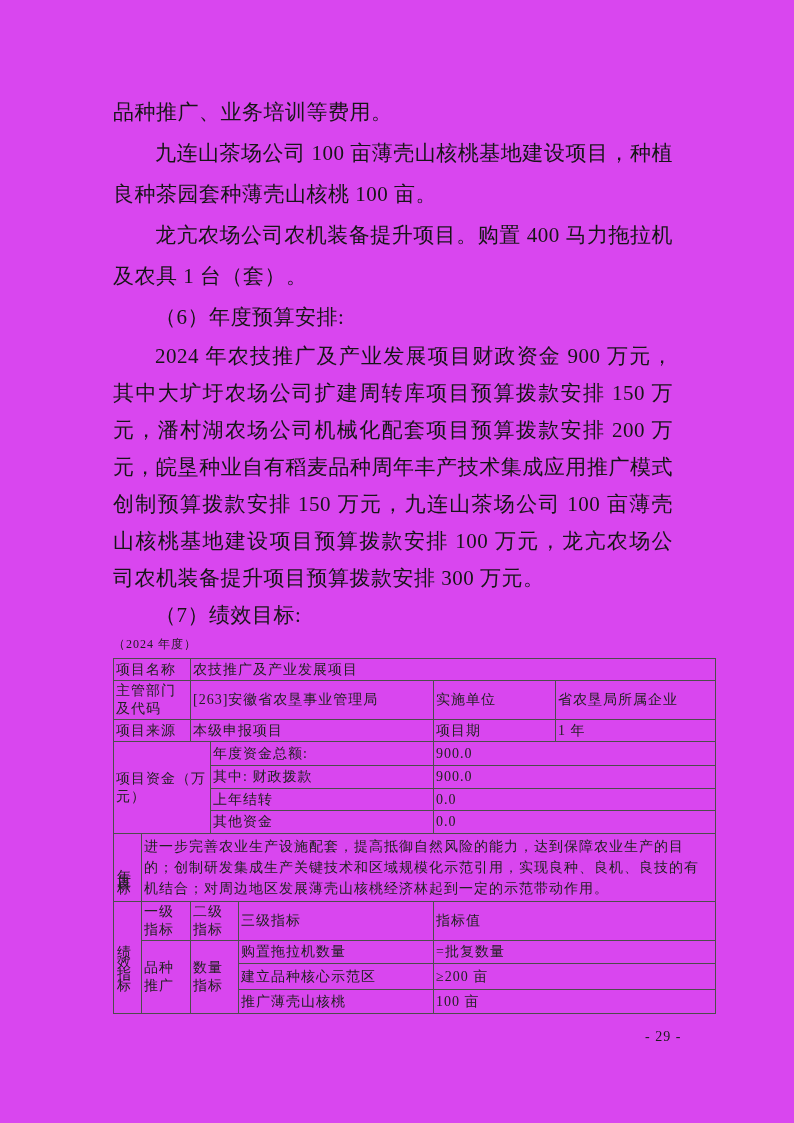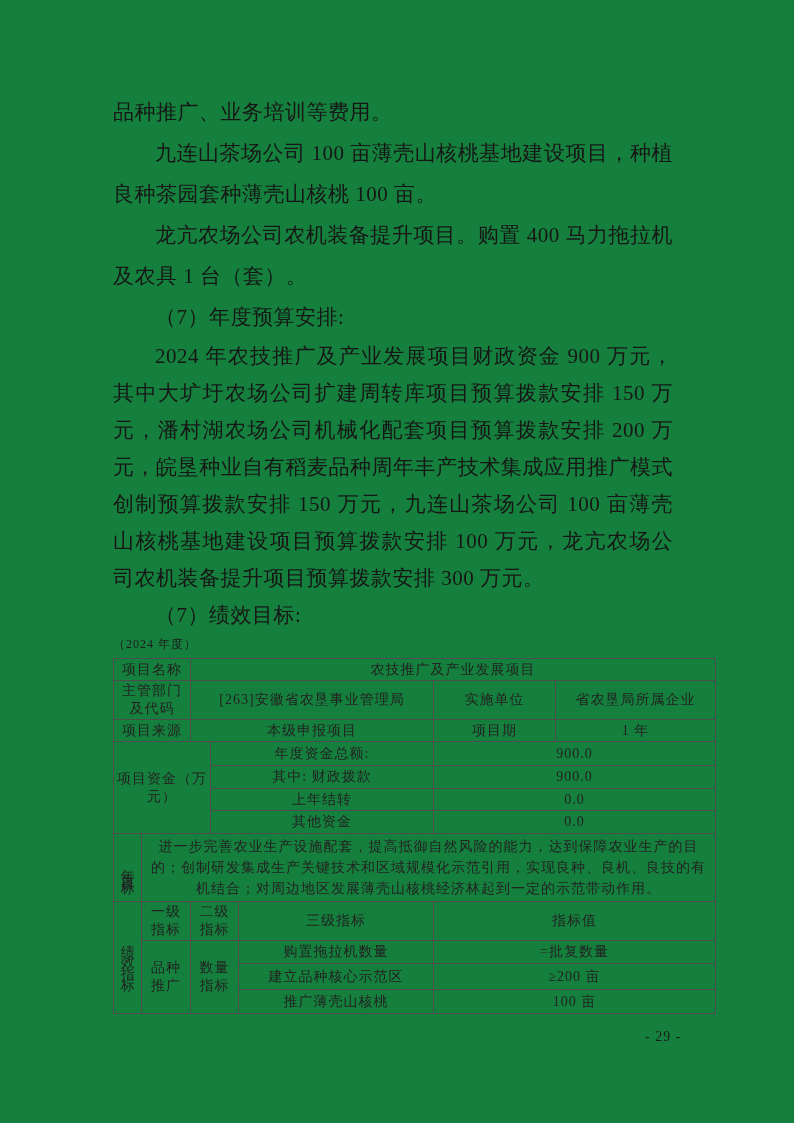--- a/index.html
+++ b/index.html
@@ -8,7 +8,7 @@
     position: relative;
     width: 794px;
     height: 1123px;
-    background: #15803d;
+    background: #d946ef;
     font-family: "Liberation Serif", "DejaVu Serif", serif;
     color: #161616;
     overflow: hidden;

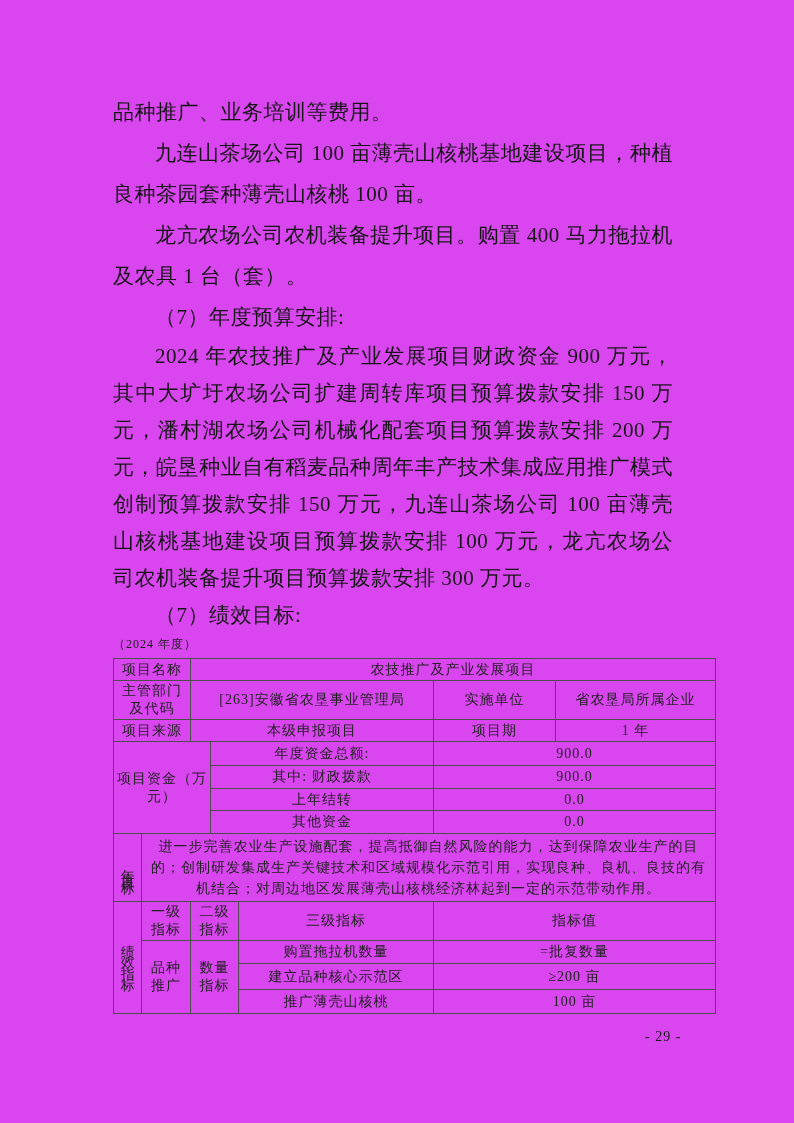--- a/index.html
+++ b/index.html
@@ -103,7 +103,7 @@
       <p class="para">品种推广、业务培训等费用。</p>
       <p class="para indent">九连山茶场公司 100 亩薄壳山核桃基地建设项目，种植良种茶园套种薄壳山核桃 100 亩。</p>
       <p class="para indent">龙亢农场公司农机装备提升项目。购置 400 马力拖拉机及农具 1 台（套）。</p>
-      <p class="para indent">（7）年度预算安排:</p>
+      <p class="para indent">（6）年度预算安排:</p>
       <p class="para indent tight">2024 年农技推广及产业发展项目财政资金 900 万元，其中大圹圩农场公司扩建周转库项目预算拨款安排 150 万元，潘村湖农场公司机械化配套项目预算拨款安排 200 万元，皖垦种业自有稻麦品种周年丰产技术集成应用推广模式创制预算拨款安排 150 万元，九连山茶场公司 100 亩薄壳山核桃基地建设项目预算拨款安排 100 万元，龙亢农场公司农机装备提升项目预算拨款安排 300 万元。</p>
       <p class="para indent tight">（7）绩效目标:</p>
     </div>

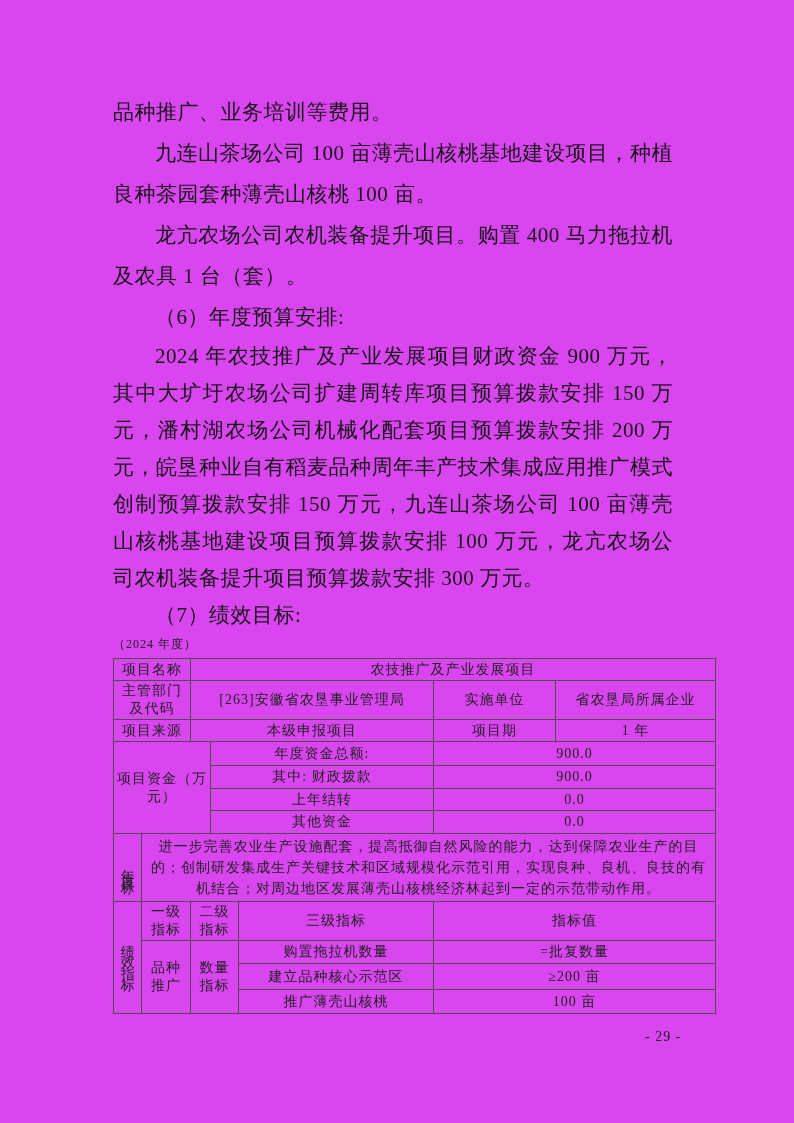--- a/index.html
+++ b/index.html
@@ -55,7 +55,7 @@
     border: 1px solid #4d4d4d;
     font-size: 14px;
     color: #222;
-    text-align: center;
+    text-align: left;
     vertical-align: middle;
     letter-spacing: 1px;
     padding: 1px 2px;

